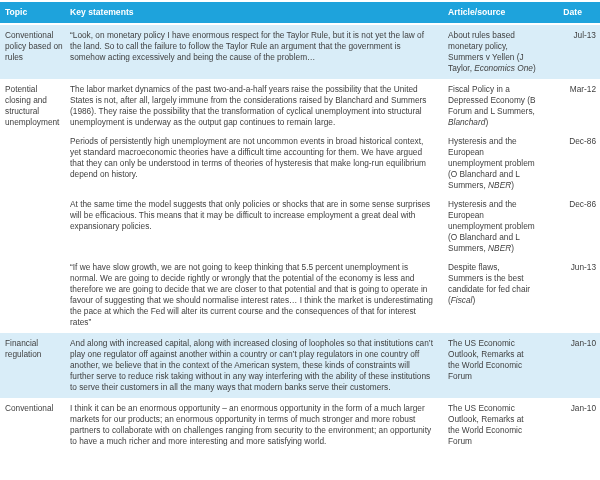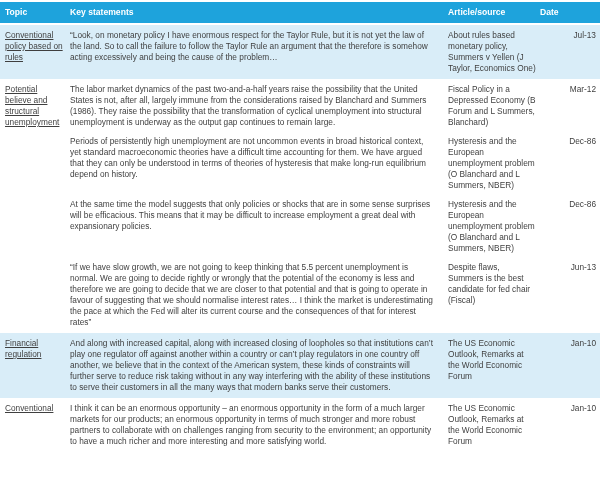--- a/index.html
+++ b/index.html
@@ -32,7 +32,7 @@
     padding: 5px 0 5px 5px;
     border-bottom: 2px solid #ffffff;
   }
-  thead th.col-date { padding-left: 0; }
+  thead th.col-date { text-align: right; padding-right: 18px; padding-left: 0; }
   td {
     vertical-align: top;
     padding: 3px 4px 5px 5px;

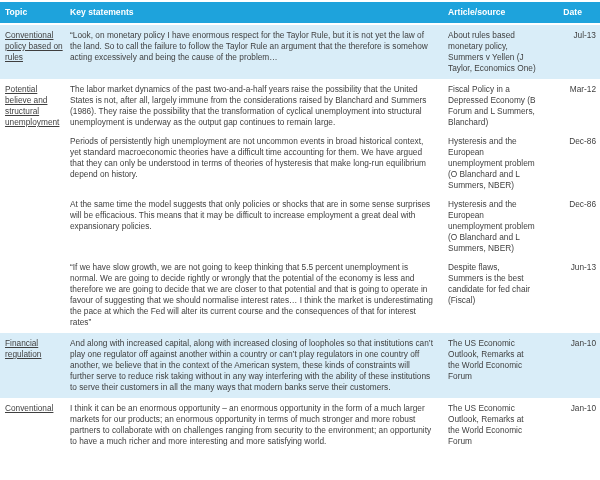--- a/index.html
+++ b/index.html
@@ -39,7 +39,7 @@
   }
   tr.shade td { background: var(--row-shade); }
   td.group-start { padding-top: 5px; }
-  td.topic-cell { padding-right: 2px; text-decoration: underline; }
+  td.topic-cell { padding-right: 2px; }
   td.statement-cell { padding-right: 7px; }
   td.date-cell { text-align: right; padding-left: 0; }
   .it { }

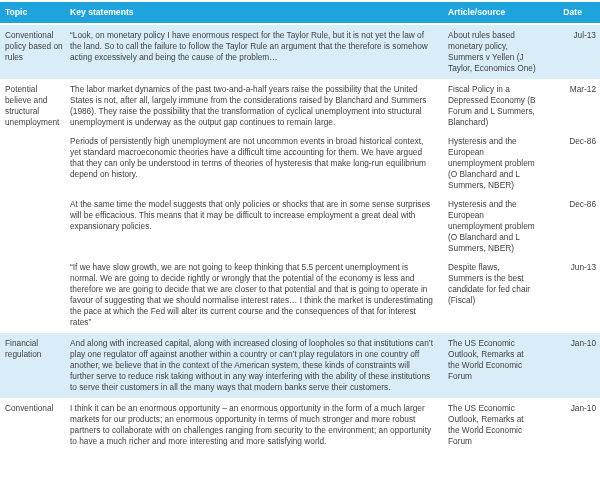--- a/index.html
+++ b/index.html
@@ -66,7 +66,7 @@
     <tbody id="table-body">
         <tr class="shade">
           <td class="topic-cell group-start" rowspan="1">Conventional policy based on rules</td>
-          <td class="statement-cell group-start">“Look, on monetary policy I have enormous respect for the Taylor Rule, but it is not yet the law of the land.  So to call the failure to follow the Taylor Rule an argument that the therefore is somehow acting excessively and being the cause of the problem…</td>
+          <td class="statement-cell group-start">“Look, on monetary policy I have enormous respect for the Taylor Rule, but it is not yet the law of the land.  So to call the failure to follow the Taylor Rule an argument that the government is somehow acting excessively and being the cause of the problem…</td>
           <td class="source-cell group-start"><span>About rules based monetary policy, Summers v Yellen (J Taylor, </span><span class="it">Economics One</span><span>)</span></td>
           <td class="date-cell group-start">Jul-13</td>
         </tr>

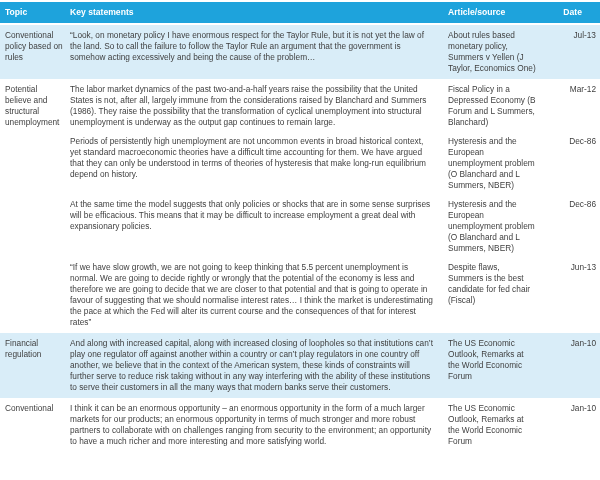--- a/index.html
+++ b/index.html
@@ -42,7 +42,7 @@
   td.topic-cell { padding-right: 2px; }
   td.statement-cell { padding-right: 7px; }
   td.date-cell { text-align: right; padding-left: 0; }
-  .it { }
+  .it { font-style: italic; }
 </style>
 </head>
 <body>

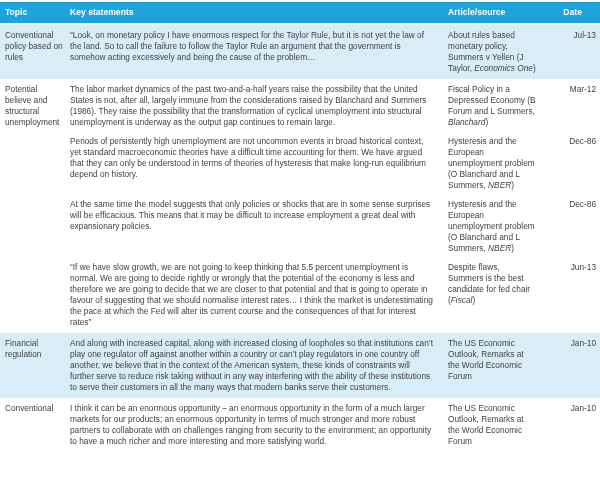--- a/index.html
+++ b/index.html
@@ -71,7 +71,7 @@
           <td class="date-cell group-start">Jul-13</td>
         </tr>
         <tr>
-          <td class="topic-cell group-start" rowspan="4">Potential believe and structural unemployment</td>
+          <td class="topic-cell group-start" rowspan="4">Potential closing and structural unemployment</td>
           <td class="statement-cell group-start">The labor market dynamics of the past two-and-a-half years raise the possibility that the United States is not, after all, largely immune from the considerations raised by Blanchard and Summers (1986). They raise the possibility that the transformation of cyclical unemployment into structural unemployment is underway as the output gap continues to remain large.</td>
           <td class="source-cell group-start"><span>Fiscal Policy in a Depressed Economy (B Forum and L Summers, </span><span class="it">Blanchard</span><span>)</span></td>
           <td class="date-cell group-start">Mar-12</td>

